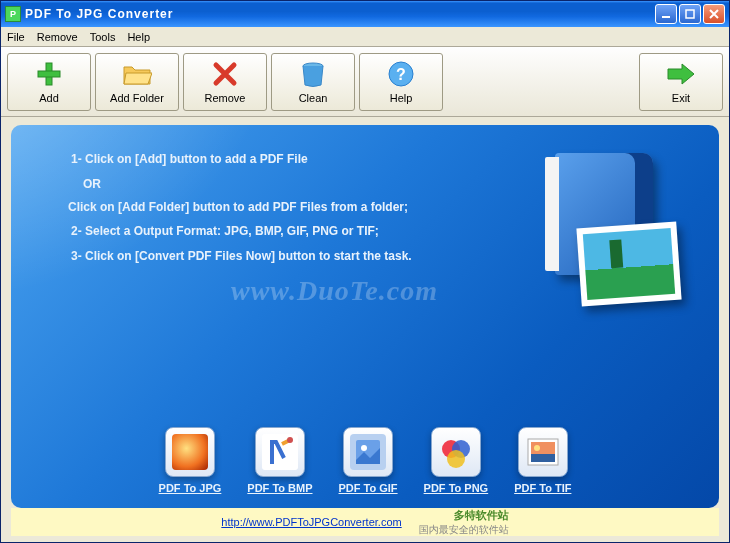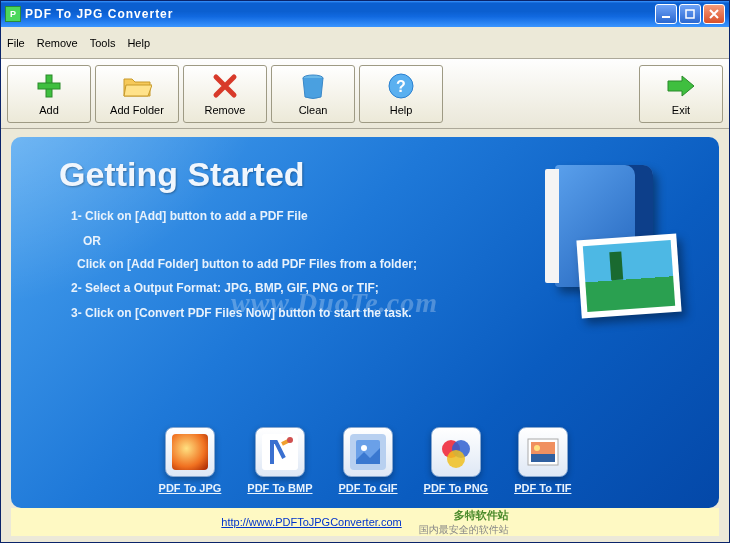--- a/index.html
+++ b/index.html
@@ -13,7 +13,7 @@
 .min-btn { background: linear-gradient(#6fa3f7,#2a68d0); }
 .max-btn { background: linear-gradient(#6fa3f7,#2a68d0); }
 .close-btn { background: linear-gradient(#f79b7a,#d8502a); }
-.menubar { height: 32px; background: #ece9d8; display: flex; align-items: center; gap: 12px; padding: 0 6px; font-size: 11px; color: #000; border-bottom: 1px solid #aca899; }
+.menubar { height: 20px; background: #ece9d8; display: flex; align-items: center; gap: 12px; padding: 0 6px; font-size: 11px; color: #000; border-bottom: 1px solid #aca899; }
 .menubar span { cursor: default; }
 .toolbar { height: 70px; background: linear-gradient(to bottom, #fefefe, #eae7d8); border-bottom: 1px solid #aca899; display: flex; align-items: center; padding: 4px 6px; gap: 4px; }
 .tool-btn { width: 84px; height: 58px; background: linear-gradient(to bottom, #fff, #ece9d8); border: 1px solid #9e9a84; border-radius: 3px; display: flex; flex-direction: column; align-items: center; justify-content: center; gap: 3px; cursor: default; font-size: 11px; color: #000; }

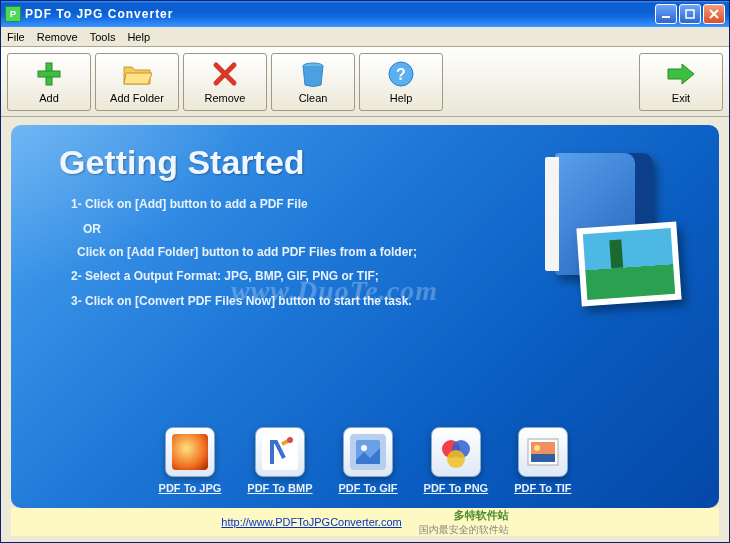--- a/index.html
+++ b/index.html
@@ -136,7 +136,6 @@
 
   <div class="content">
     <div class="panel">
-      <h1>Getting Started</h1>
       <div class="steps">
         <div class="line">1- Click on [Add] button to add a PDF File</div>
         <div class="or">OR</div>

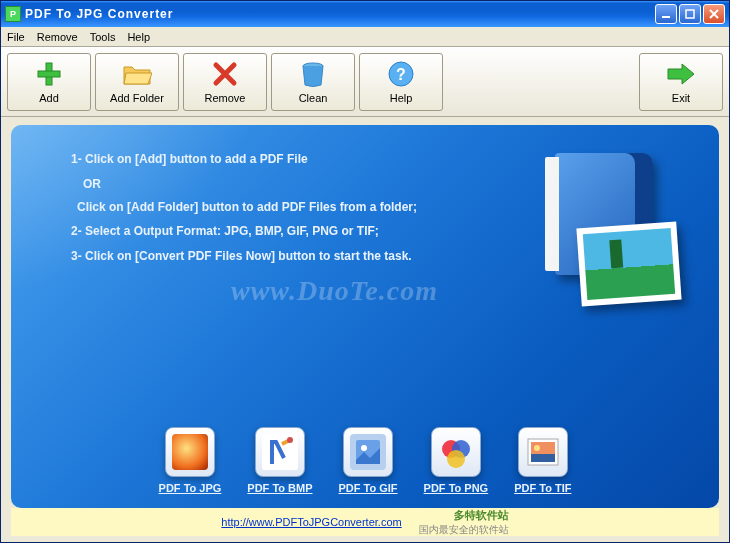--- a/index.html
+++ b/index.html
@@ -26,7 +26,7 @@
 .steps { position: relative; font-family: Verdana, Arial, sans-serif; font-size: 12px; font-weight: bold; color: #e8f2fc; line-height: 1.4; }
 .steps .line { margin: 8px 12px; }
 .steps .or { margin: 6px 0 6px 24px; }
-.steps .indent { margin: 6px 0 6px 18px; }
+.steps .indent { margin: 6px 0 6px 9px; }
 .illus { position: absolute; right: 40px; top: 28px; width: 170px; height: 150px; }
 .book { position: absolute; right: 26px; top: 0; width: 98px; height: 122px; background: linear-gradient(135deg,#5aa0ec,#1e5fb8); border-radius: 4px 10px 10px 4px; box-shadow: 4px 6px 10px rgba(0,0,0,0.4), inset -18px 0 0 #0d3f8a; }
 .book::after{ content:""; position:absolute; left:-10px; top:4px; width:14px; height:114px; background:#f4f4f4; border-radius:2px 0 0 2px; }

